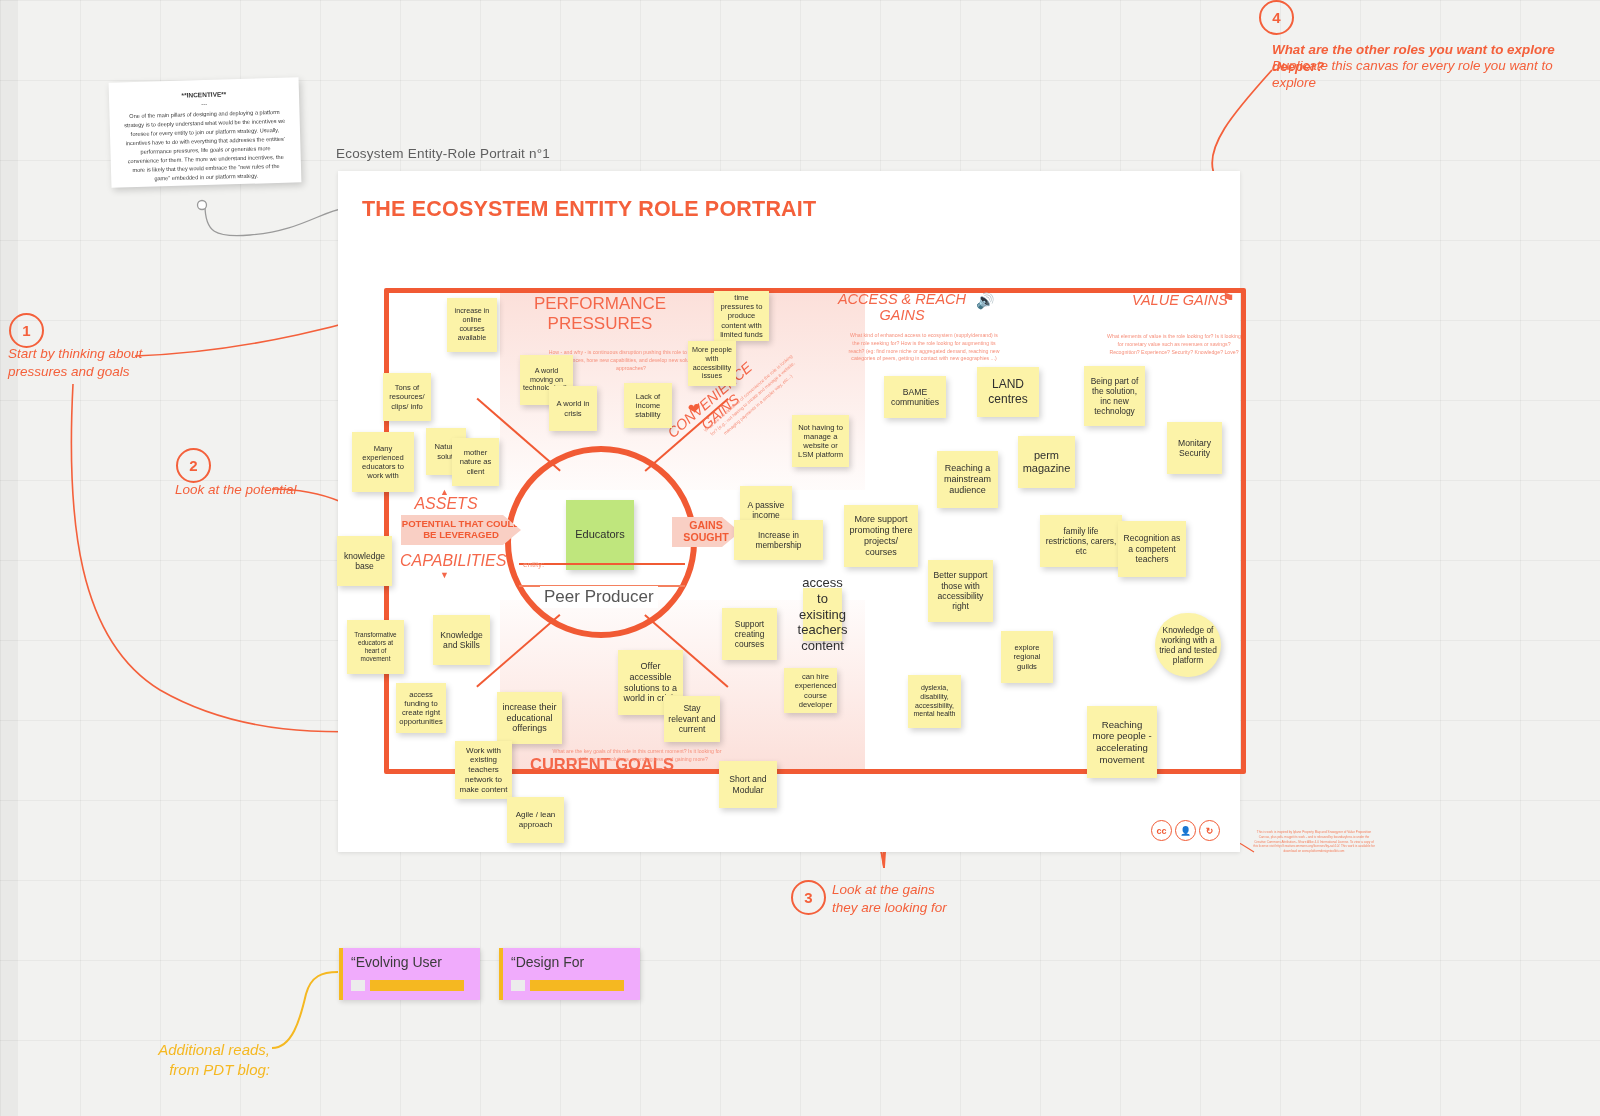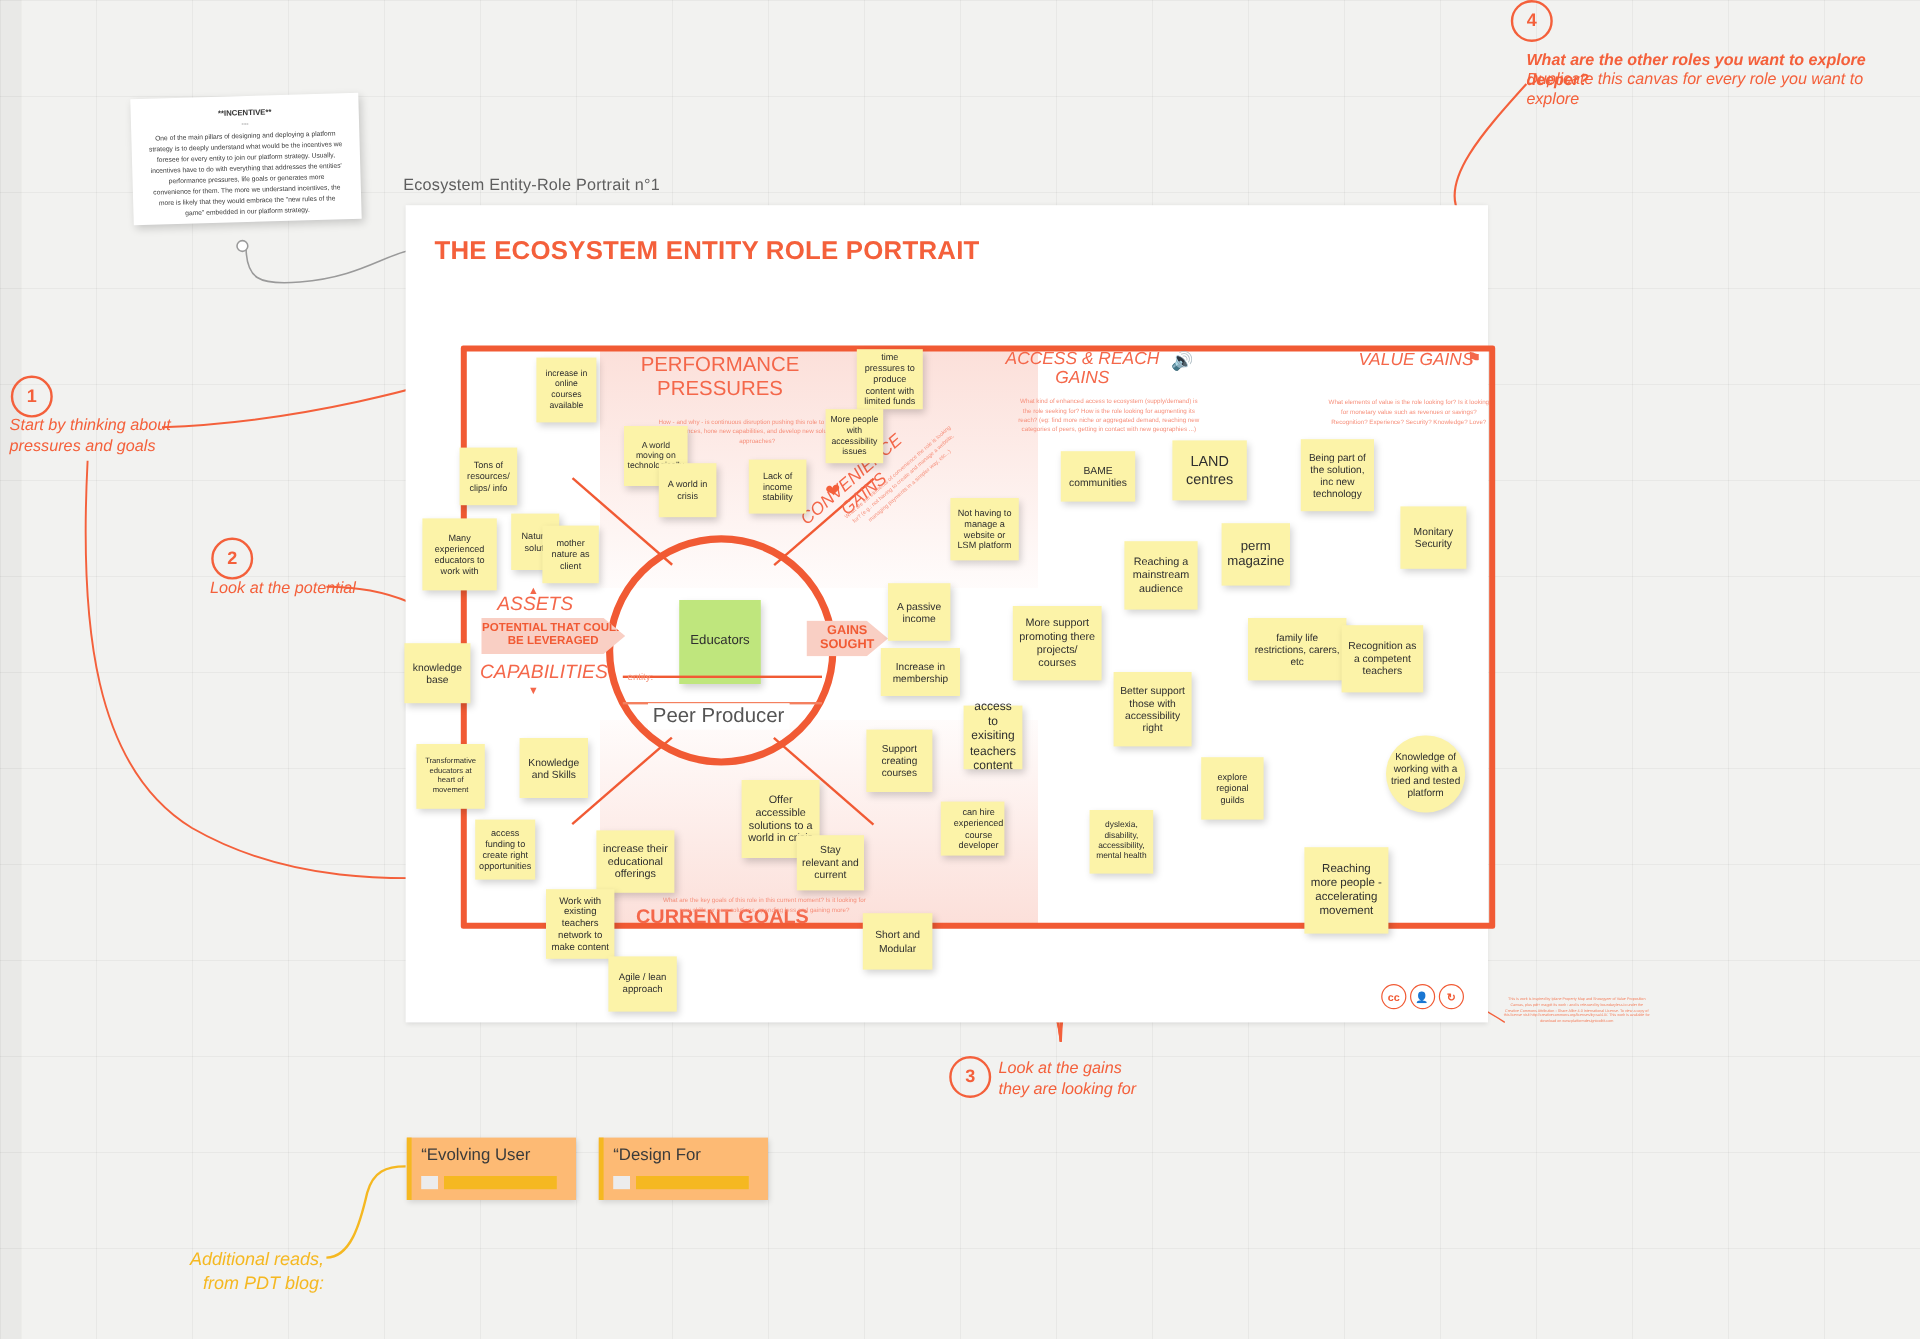--- a/index.html
+++ b/index.html
@@ -289,7 +289,7 @@
     <div class="abs sticky" style="left: 719px; top: 761px; width: 58px; height: 47px; font-size: 8.6px;">Short and Modular</div>
     <div class="abs sticky" style="left: 792px; top: 415px; width: 57px; height: 52px; font-size: 7.6px;">Not having to manage a website or LSM platform</div>
     <div class="abs sticky" style="left: 740px; top: 486px; width: 52px; height: 48px; font-size: 8.6px;">A passive income</div>
-    <div class="abs sticky" style="left: 734px; top: 540px; width: 66px; height: 40px; font-size: 8.4px;">Increase in membership</div>
+    <div class="abs sticky" style="left: 734px; top: 520px; width: 89px; height: 40px; font-size: 8.4px;">Increase in membership</div>
     <div class="abs sticky" style="left: 722px; top: 608px; width: 55px; height: 52px; font-size: 8.4px;">Support creating courses</div>
     <div class="abs sticky" style="left: 803px; top: 588px; width: 49px; height: 53px; font-size: 10px;">access to exisiting teachers content</div>
     <div class="abs sticky" style="left: 784px; top: 668px; width: 53px; height: 45px; font-size: 7.6px; padding-left: 14px;">can hire experienced course developer</div>

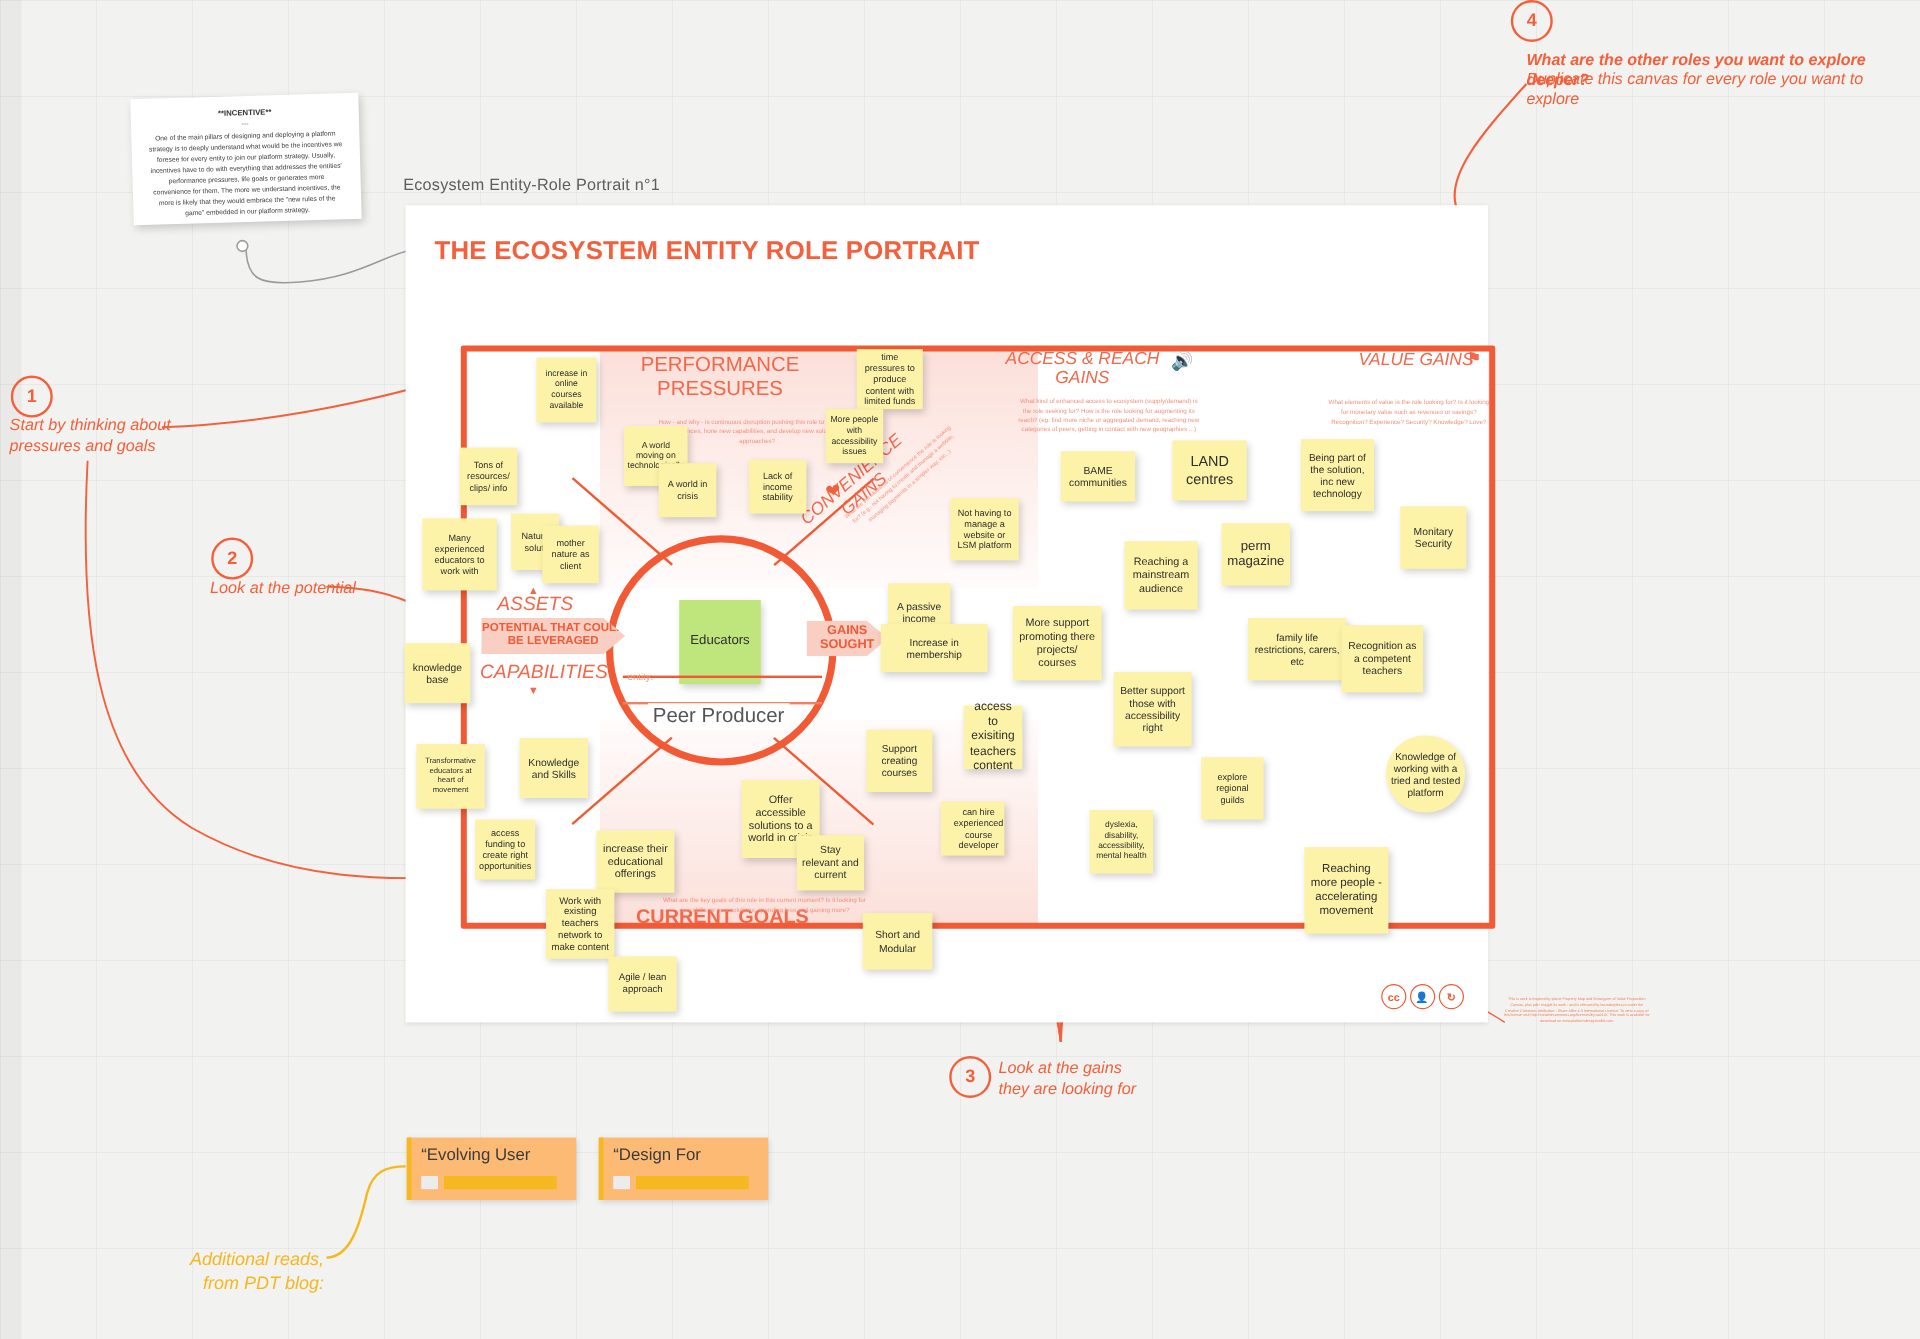--- a/index.html
+++ b/index.html
@@ -291,7 +291,7 @@
     <div class="abs sticky" style="left: 740px; top: 486px; width: 52px; height: 48px; font-size: 8.6px;">A passive income</div>
     <div class="abs sticky" style="left: 734px; top: 520px; width: 89px; height: 40px; font-size: 8.4px;">Increase in membership</div>
     <div class="abs sticky" style="left: 722px; top: 608px; width: 55px; height: 52px; font-size: 8.4px;">Support creating courses</div>
-    <div class="abs sticky" style="left: 803px; top: 588px; width: 49px; height: 53px; font-size: 10px;">access to exisiting teachers content</div>
+    <div class="abs sticky" style="left: 803px; top: 588px; width: 39px; height: 53px; font-size: 13px;">access to exisiting teachers content</div>
     <div class="abs sticky" style="left: 784px; top: 668px; width: 53px; height: 45px; font-size: 7.6px; padding-left: 14px;">can hire experienced course developer</div>
     <div class="abs sticky" style="left: 844px; top: 505px; width: 74px; height: 62px; font-size: 9px;">More support promoting there projects/ courses</div>
     <div class="abs sticky" style="left: 937px; top: 451px; width: 61px; height: 57px; font-size: 9px;">Reaching a mainstream audience</div>

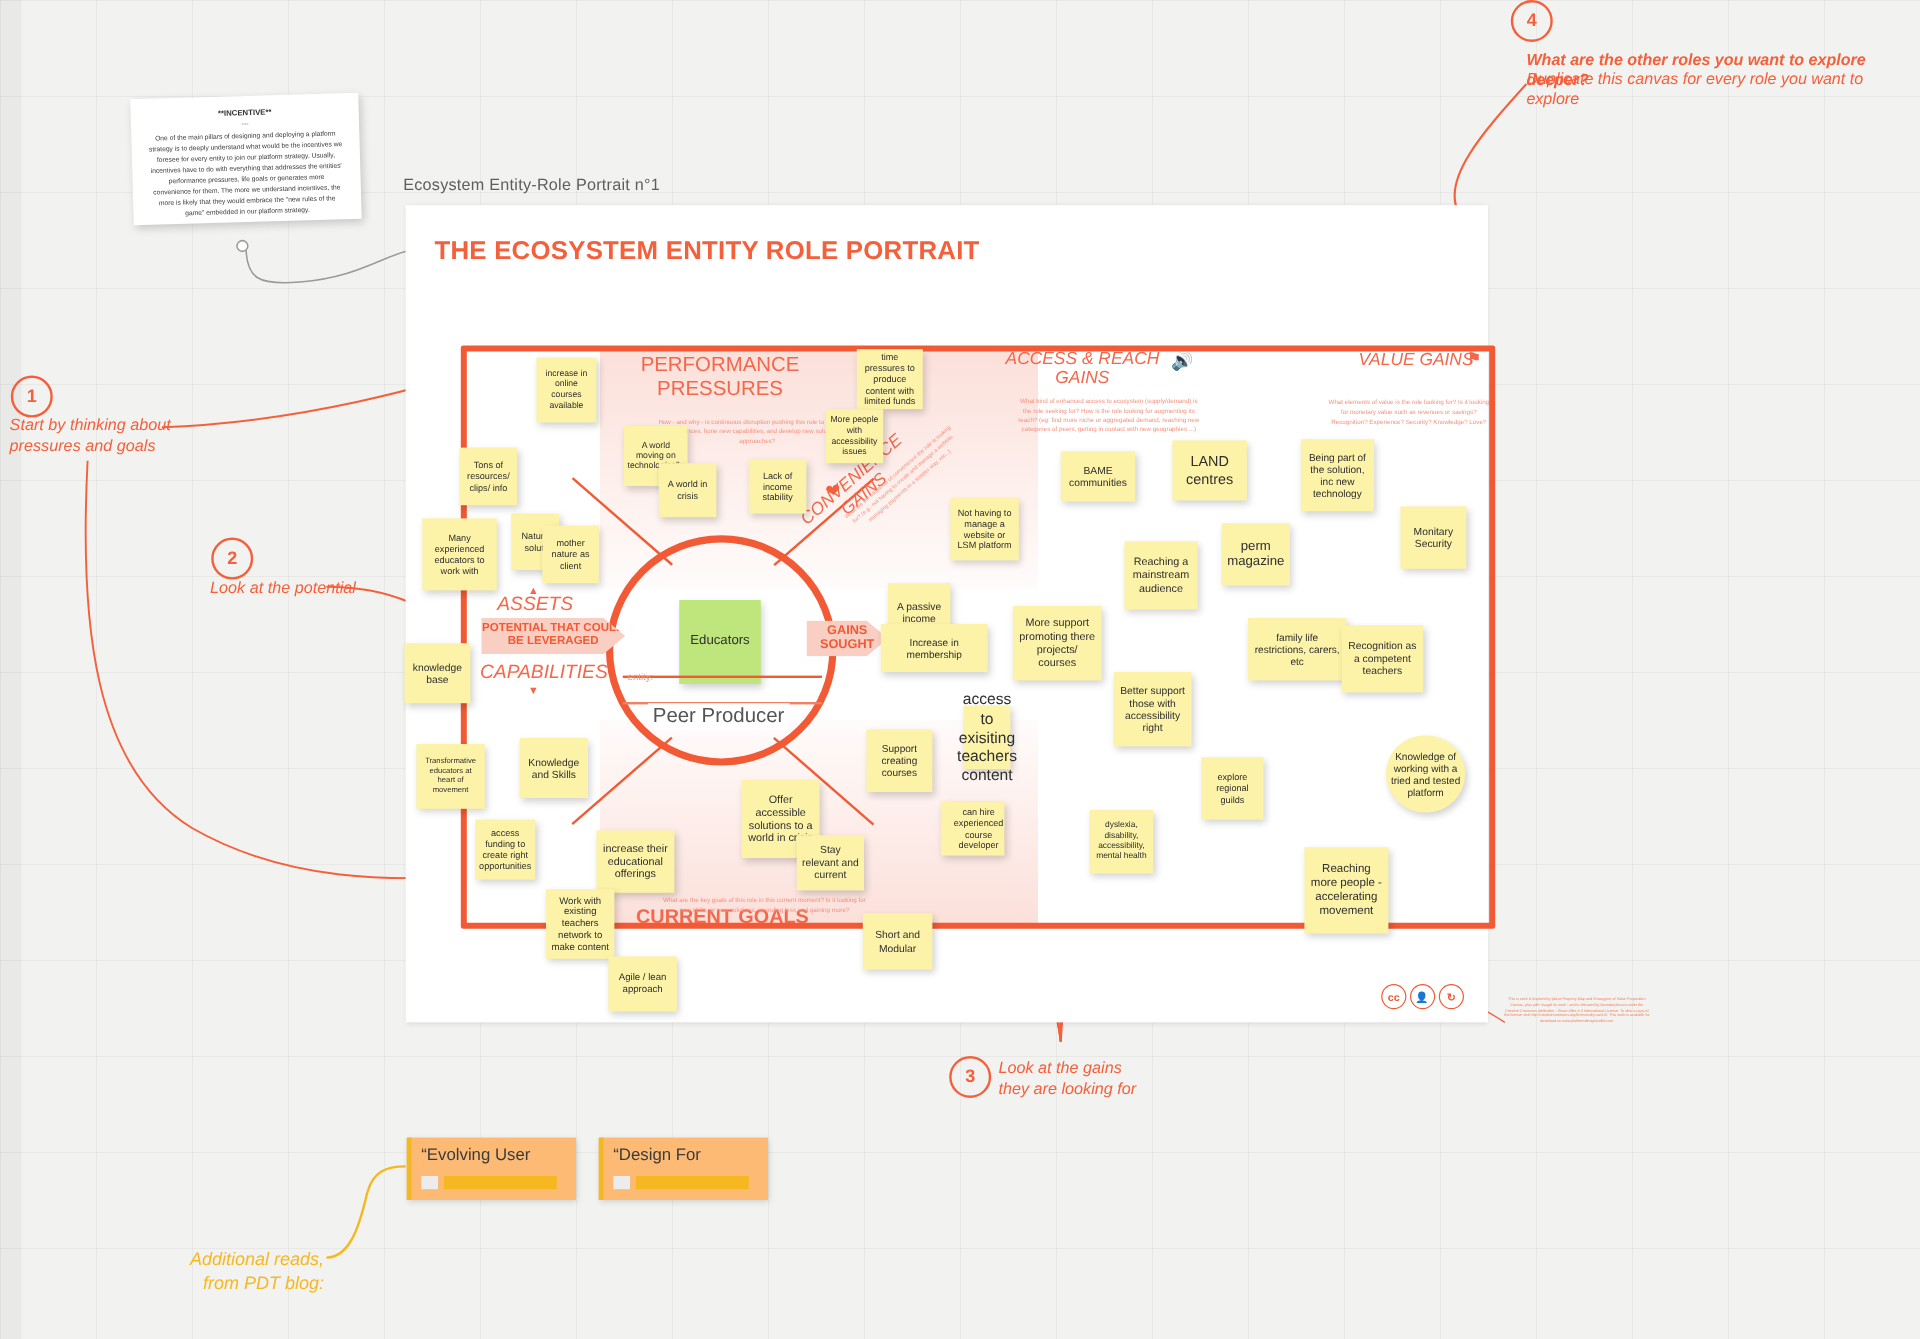--- a/index.html
+++ b/index.html
@@ -122,7 +122,7 @@
 
   
   .read-card{
-    position:absolute;width:137px;height:52px;background:#fdba74;
+    position:absolute;width:137px;height:52px;background:#f0abfc;
     border-left:4px solid #f5b821;
     box-shadow:1px 2px 5px rgba(0,0,0,0.14);
   }

